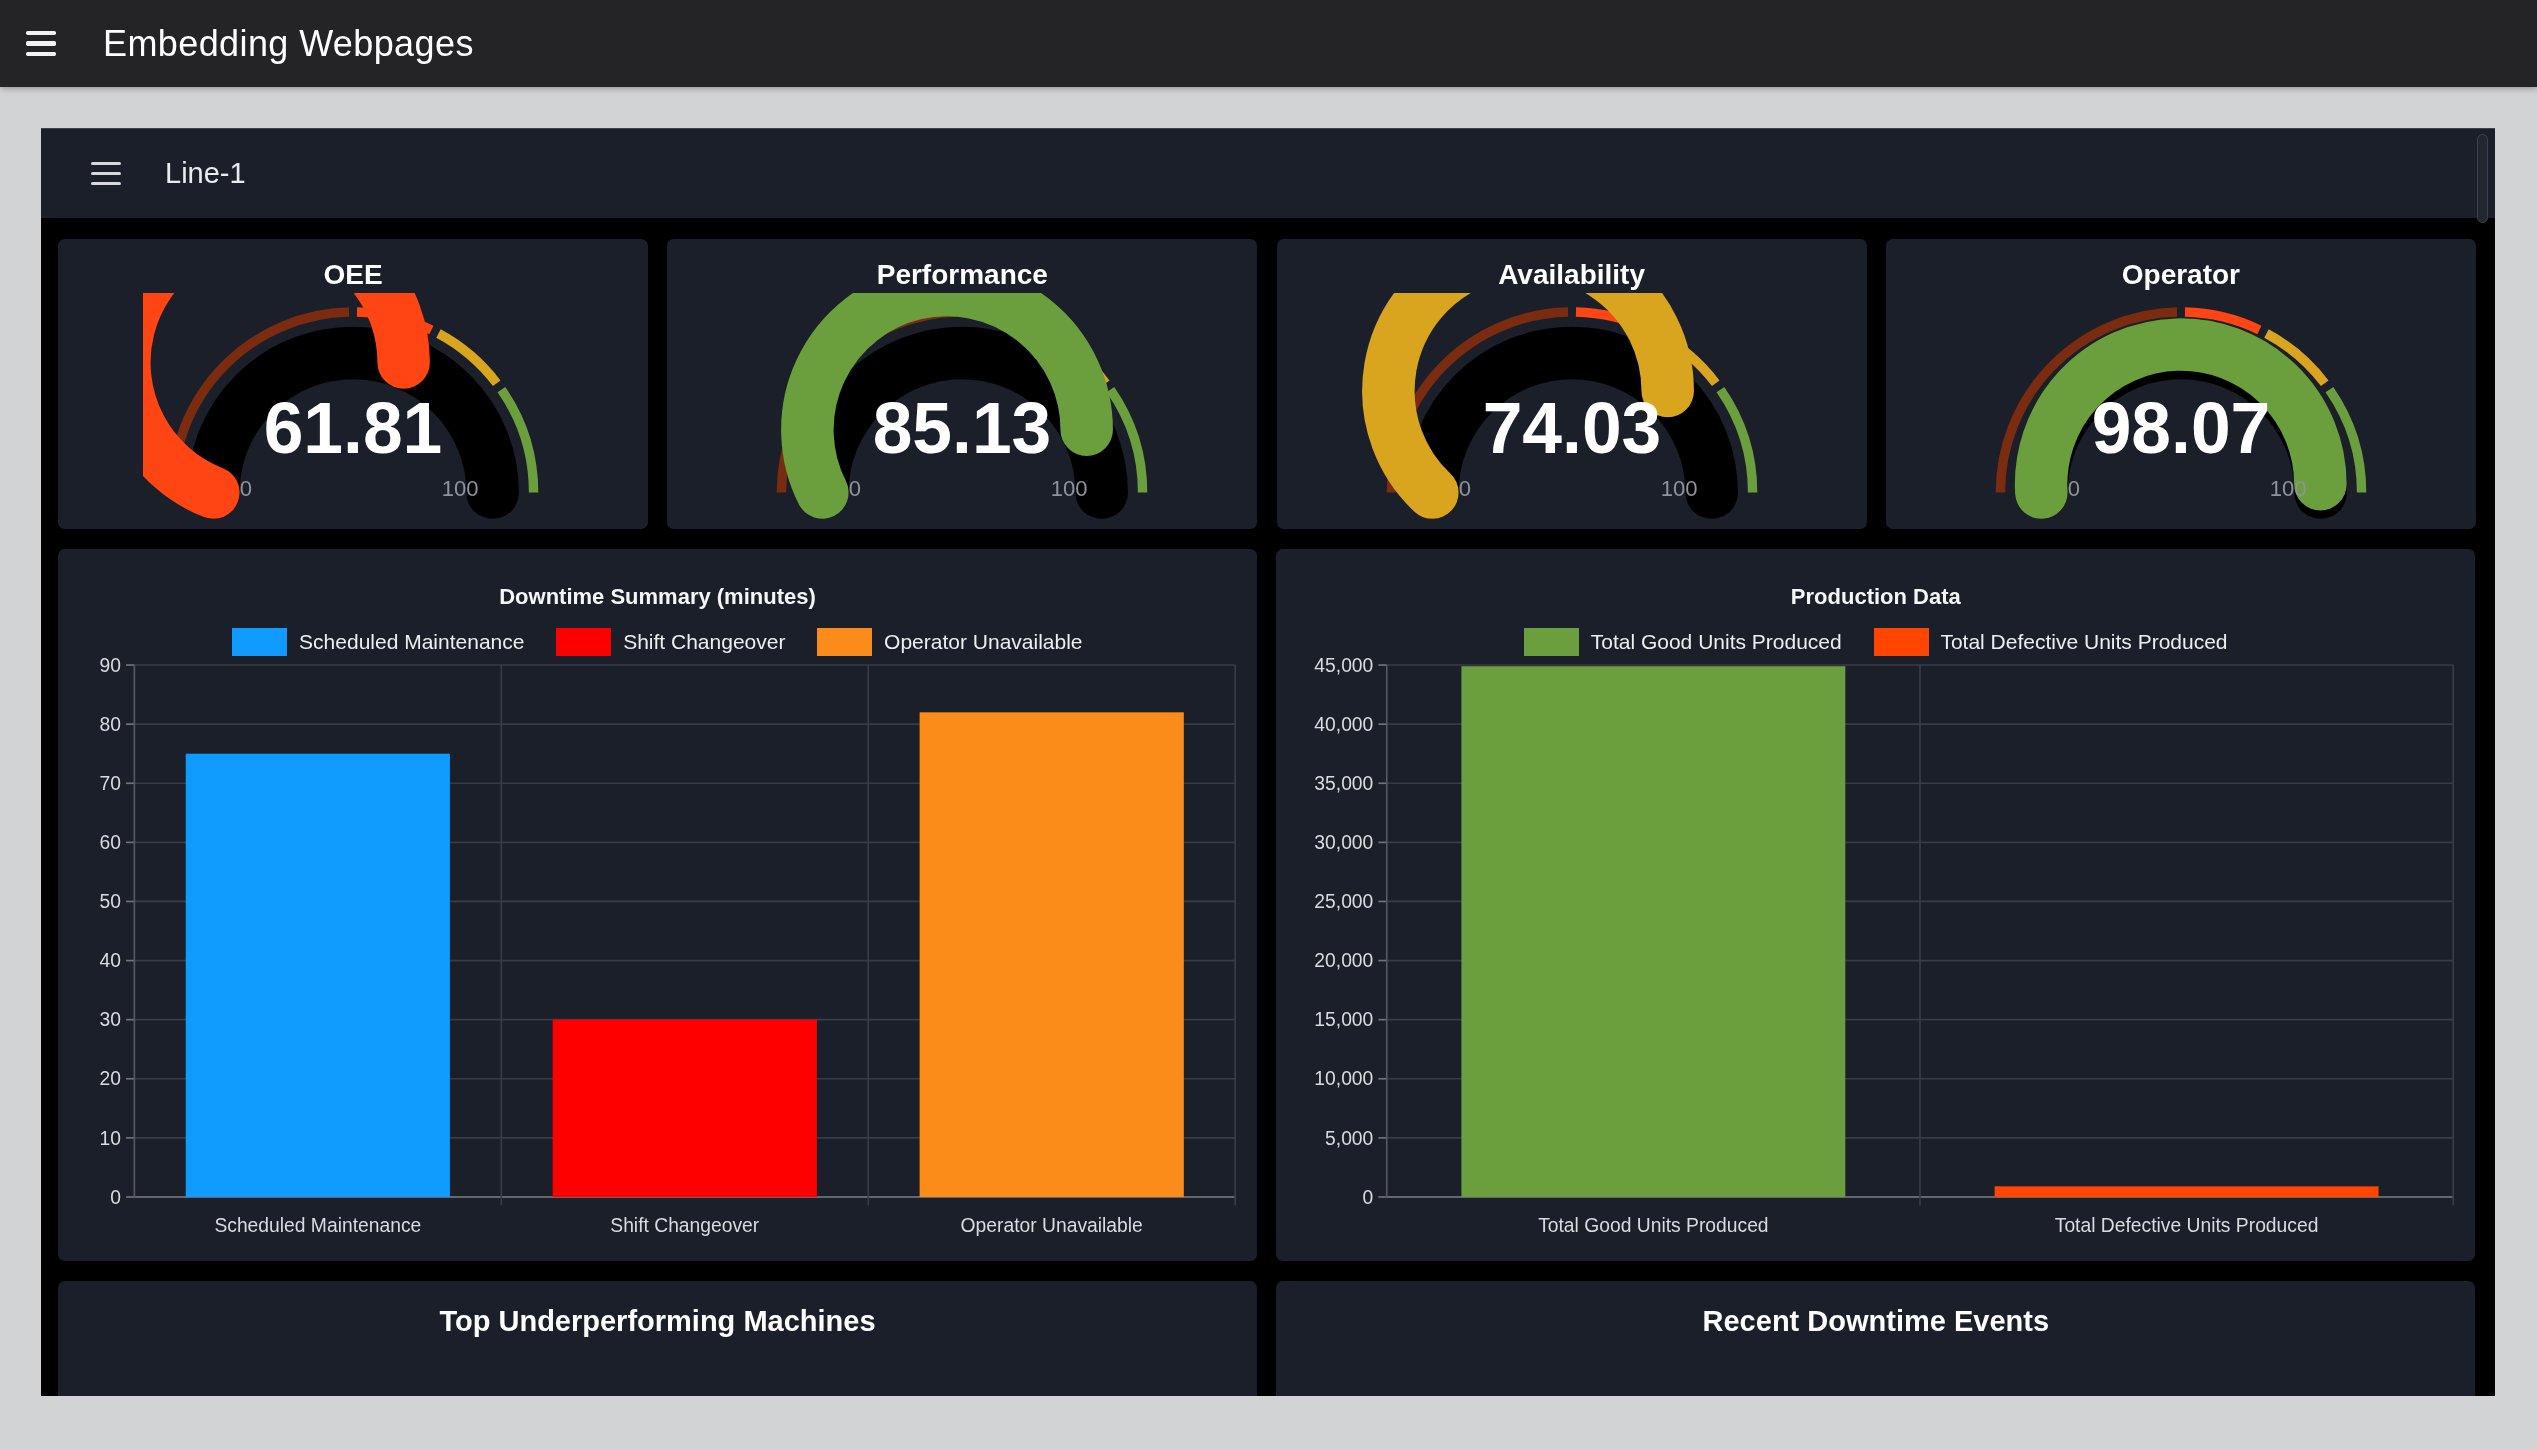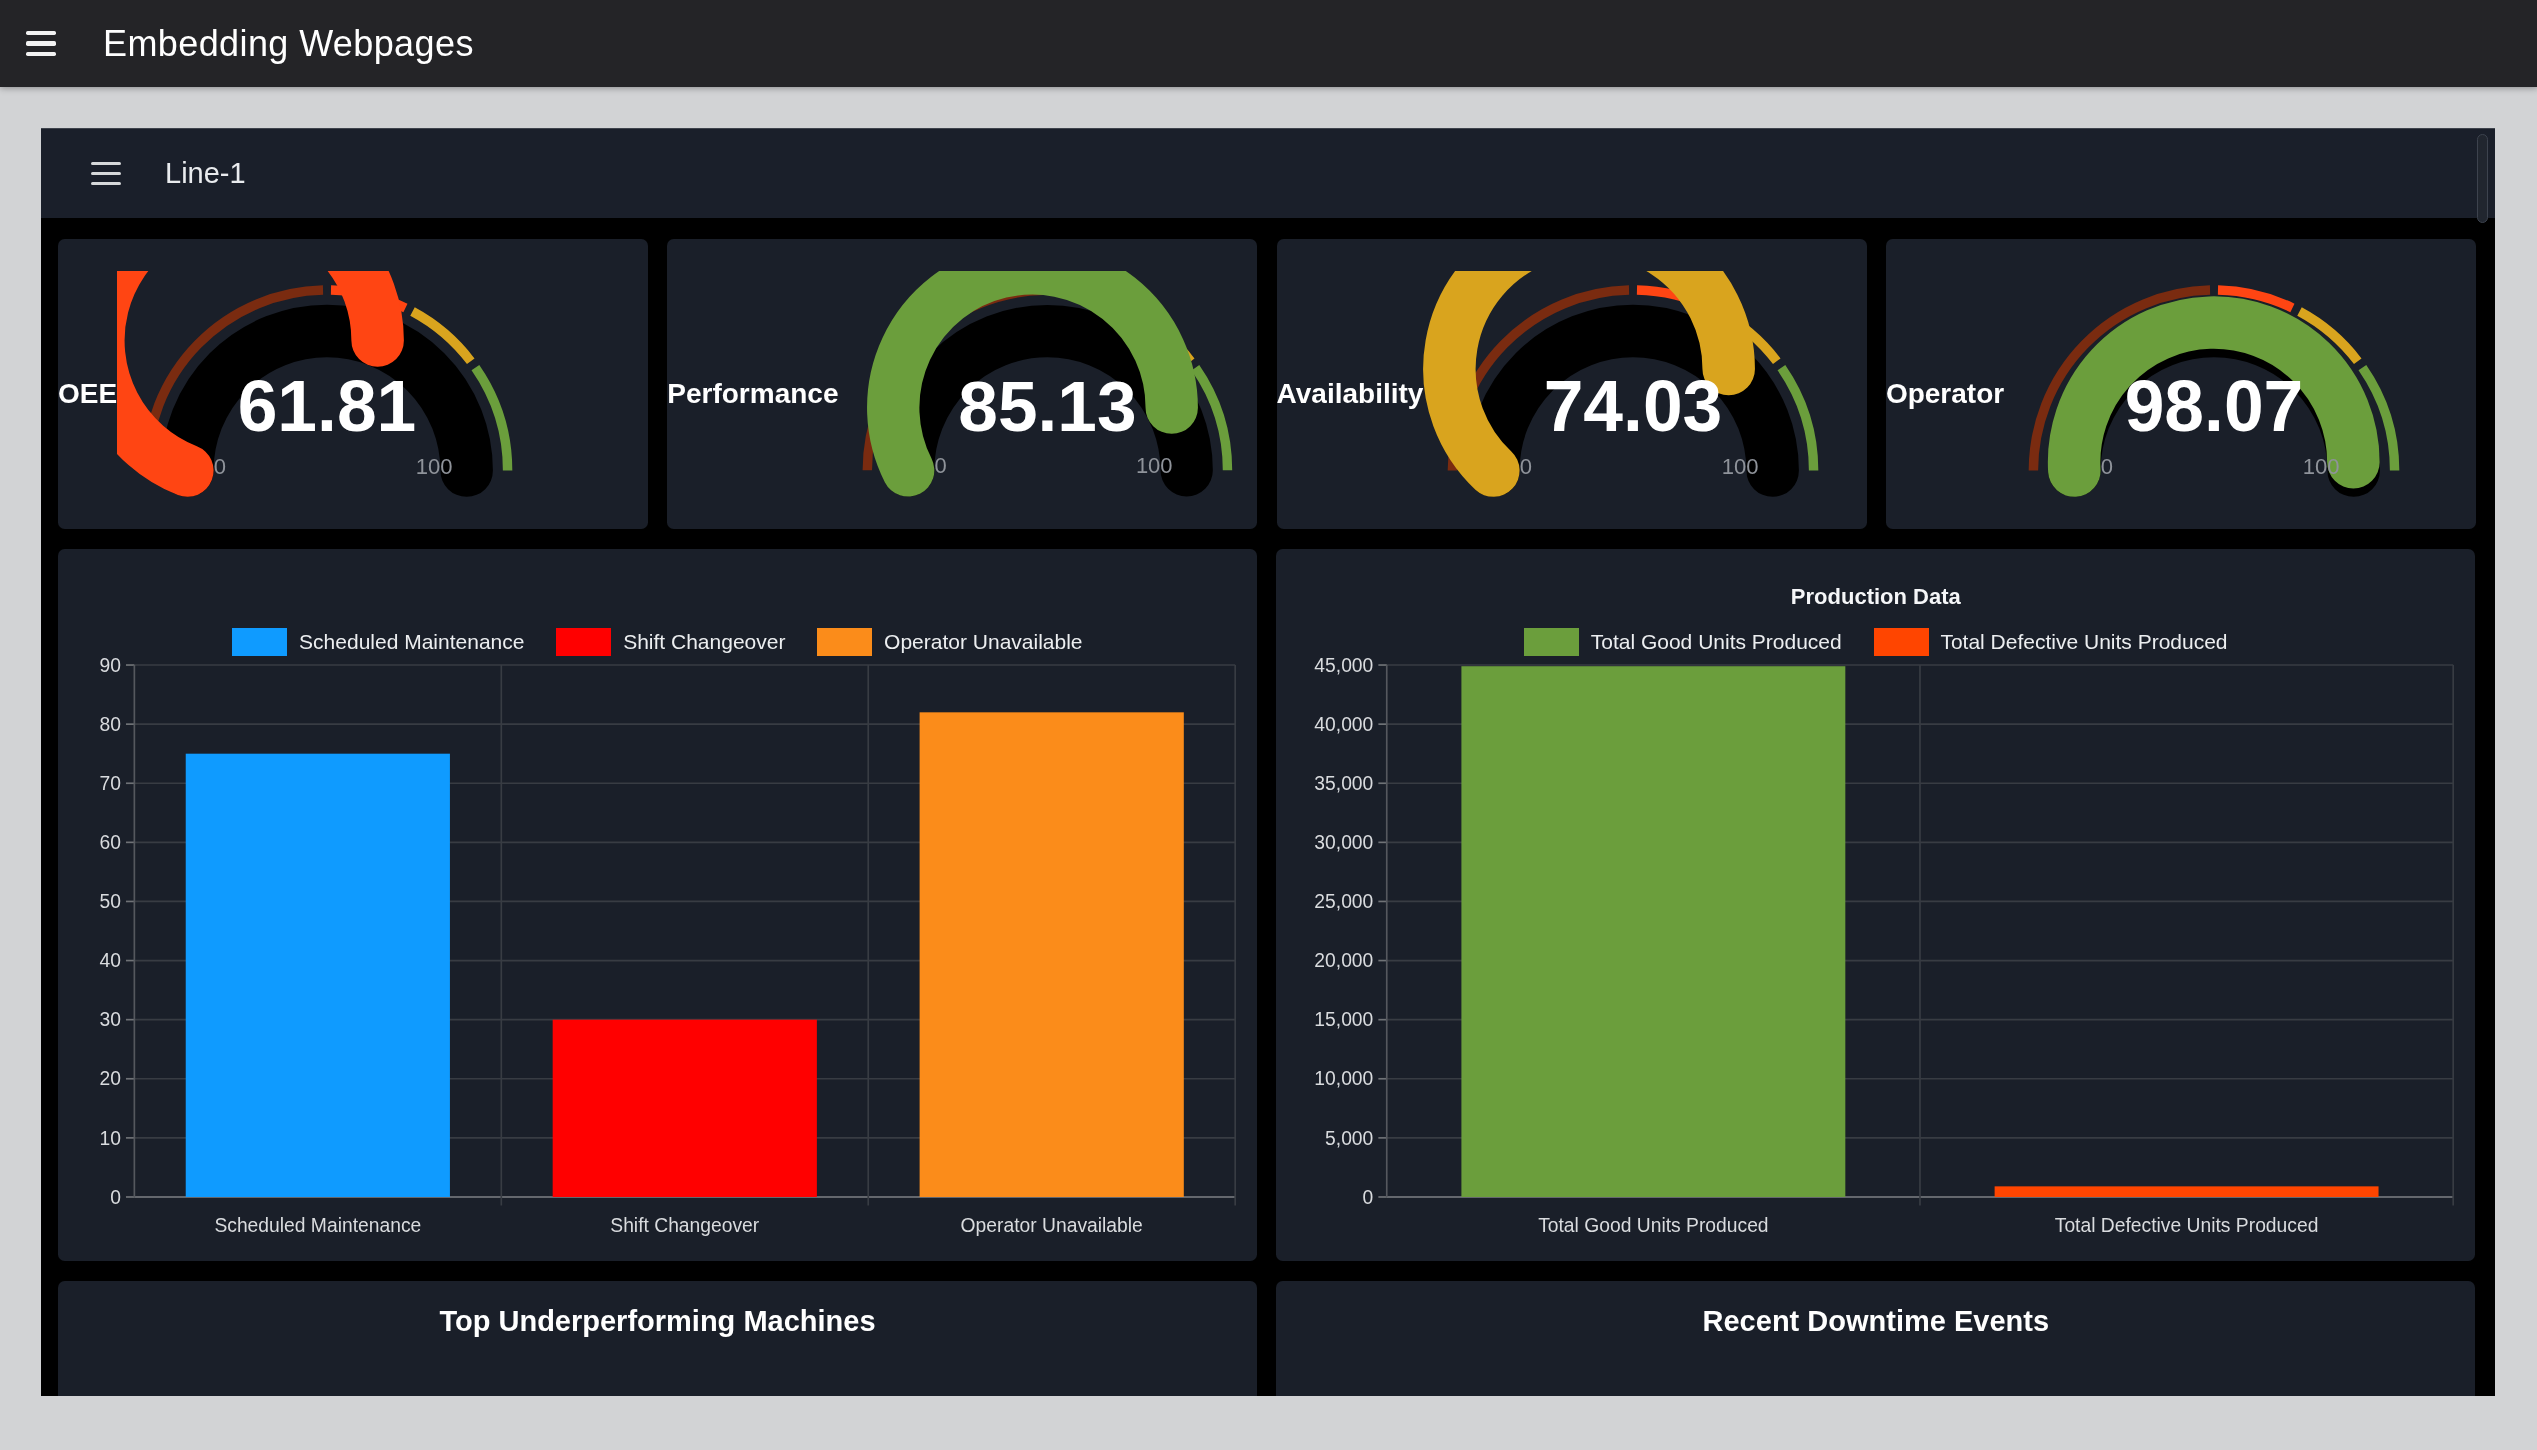--- a/index.html
+++ b/index.html
@@ -41,7 +41,7 @@
   .card + .card { margin-left: 19.3px; }
 
   
-  .gauge-card { width: 590px; height: 290px; display: flex; flex-direction: row; align-items: center; }
+  .gauge-card { width: 590px; height: 290px; display: flex; flex-direction: column; align-items: center; }
   .gauge-title { margin-top: 20px; font-size: 28px; font-weight: 700; color: #ffffff; }
   .gauge-svg { margin-top: 1.7px; }
   svg text { font-family: "Liberation Sans", sans-serif; }

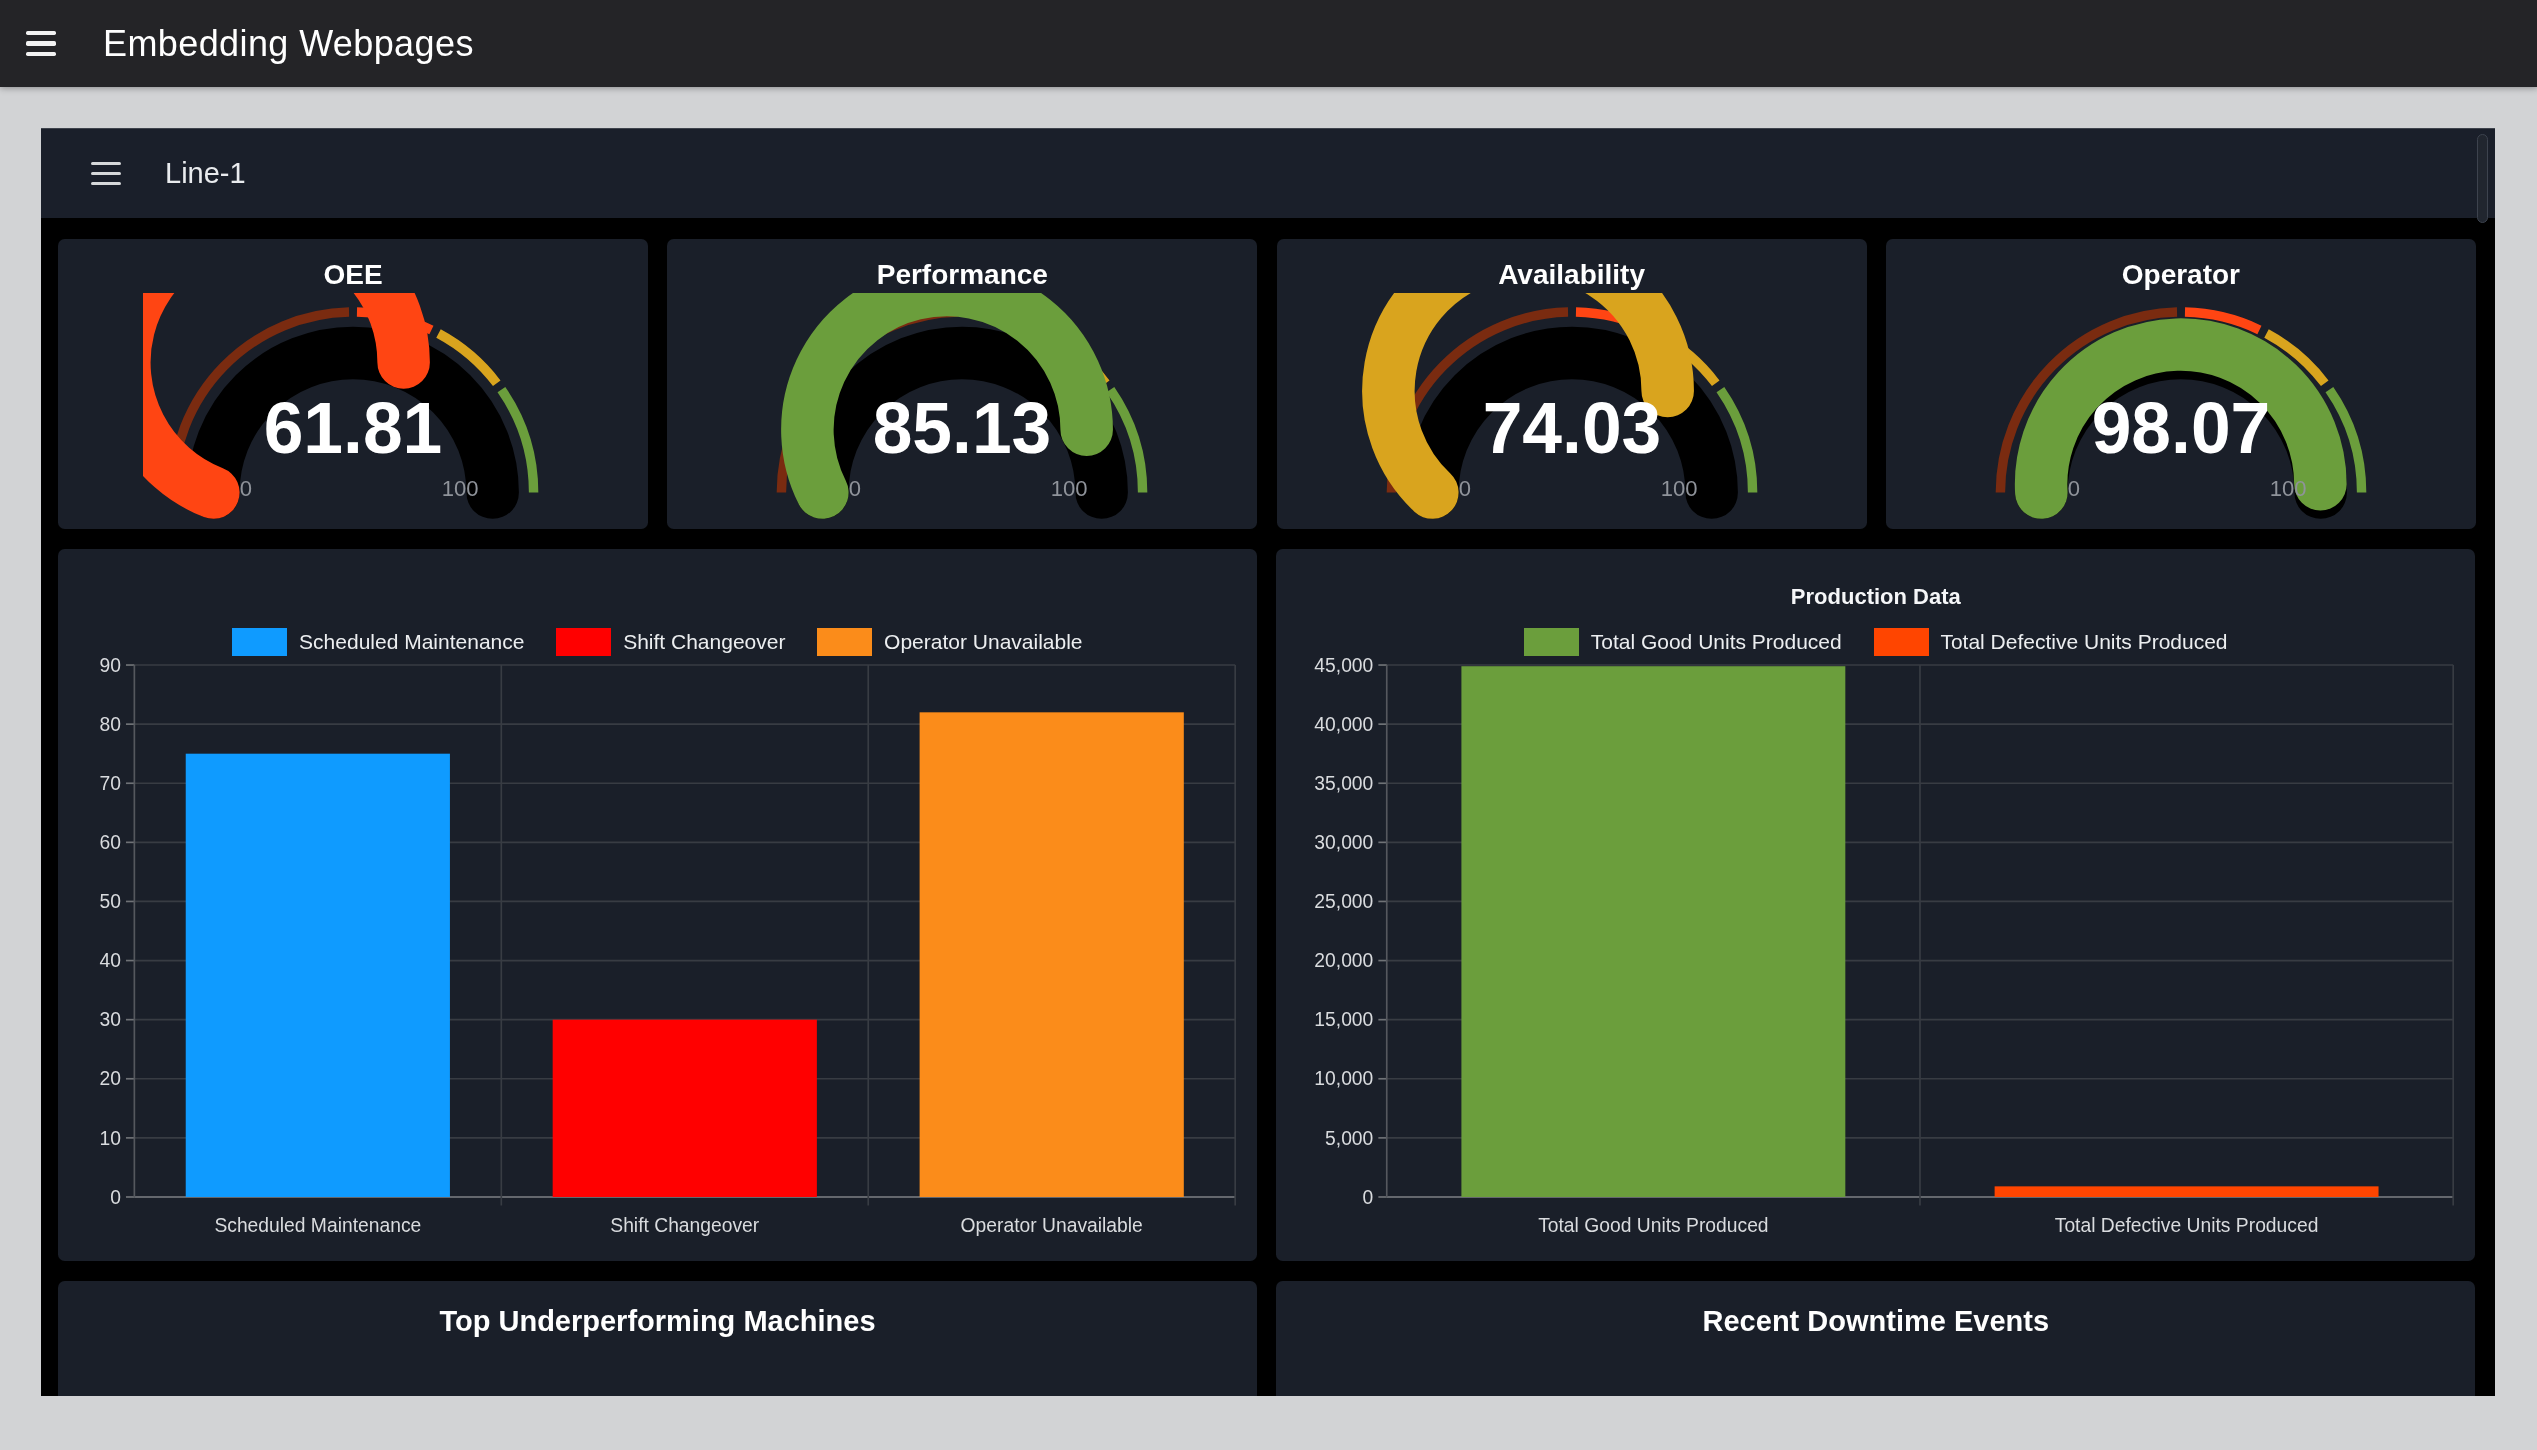--- a/index.html
+++ b/index.html
@@ -198,6 +198,7 @@
             <rect x="1026.8933333333332" y="194.3555555555556" width="314.88" height="577.6444444444444" fill="#FB8C1A"></rect>
             <text x="1184.3333333333333" y="814" text-anchor="middle" fill="#d9dbde" font-size="23">Operator Unavailable</text>
           </svg>
+          <div class="chart-title">Downtime Summary (minutes)</div>
           <div class="legend">
             <div class="legend-item">
               <span class="legend-swatch" style="background: rgb(15, 155, 255);"></span>

